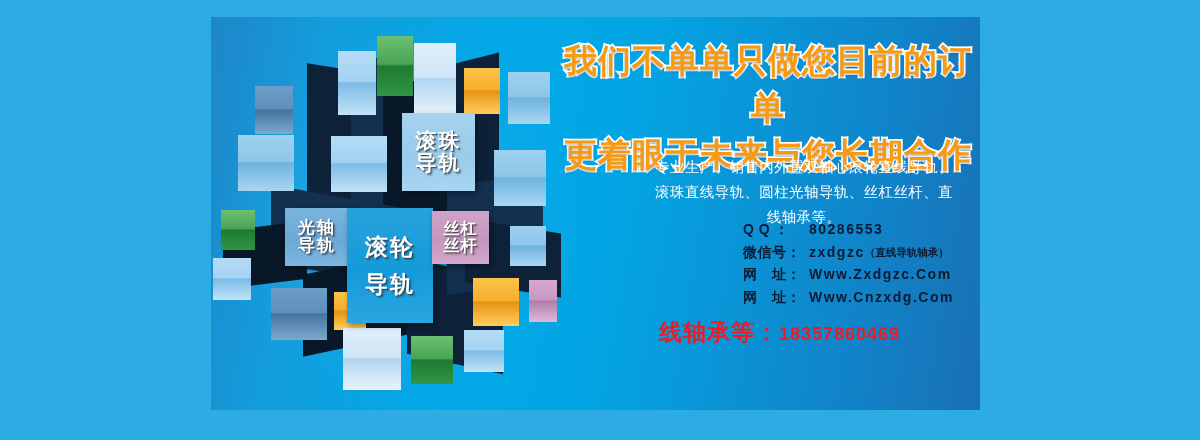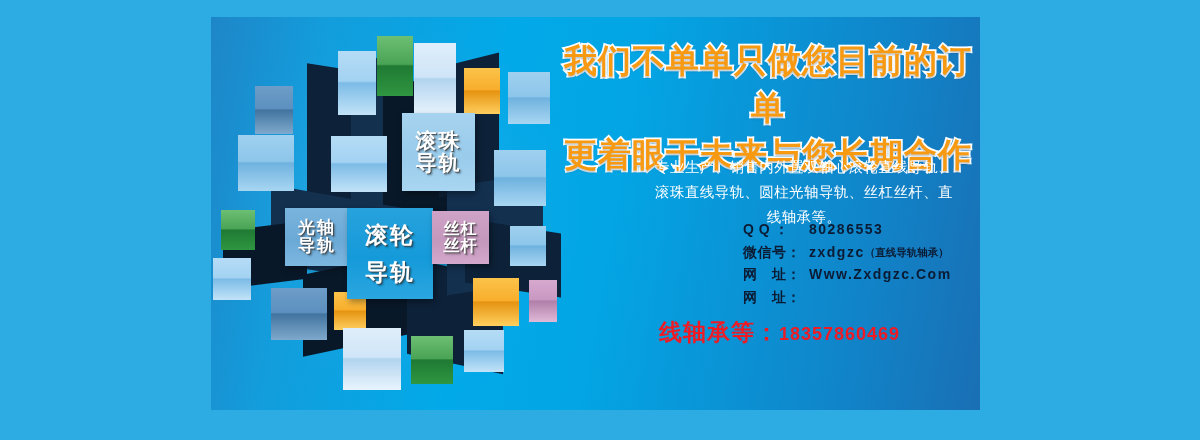--- a/index.html
+++ b/index.html
@@ -54,7 +54,7 @@
     background:linear-gradient(180deg,#a6d3ef 0%,#99cbeb 55%,#a9d6f1 100%);font-size:21px;}
   #tile-guangzhou{left:74px;top:178px;width:64px;height:58px;
     background:linear-gradient(180deg,#79b4dd 0%,#6ba9d6 55%,#7cb7df 100%);font-size:17px;}
-  #tile-gunlun{left:136px;top:178px;width:86px;height:91px;
+  #tile-gunlun{left:136px;top:178px;width:86px;height:115px;
     background:linear-gradient(180deg,#27a2dd 0%,#159ad9 55%,#2aa6e0 100%);font-size:23px;gap:12px;}
   #tile-sigang{left:221px;top:181px;width:57px;height:53px;
     background:linear-gradient(180deg,#cfa3c8 0%,#c497bd 55%,#d2a8cb 100%);font-size:16px;letter-spacing:1px;}

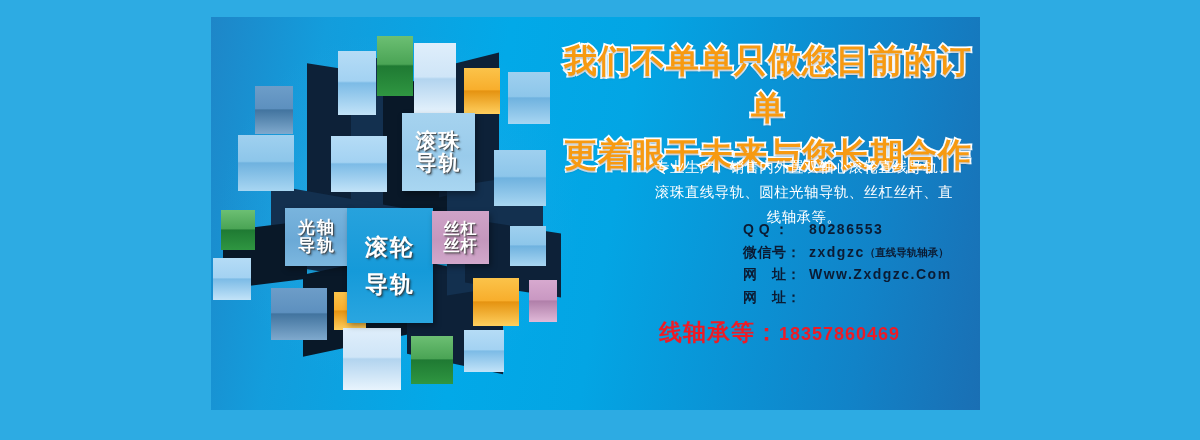--- a/index.html
+++ b/index.html
@@ -224,6 +224,7 @@
       </div>
       <div class="row">
         <span class="lab">网　址：</span>
+        <span class="val">Www.Cnzxdg.Com</span>
       </div>
     </div>
 

